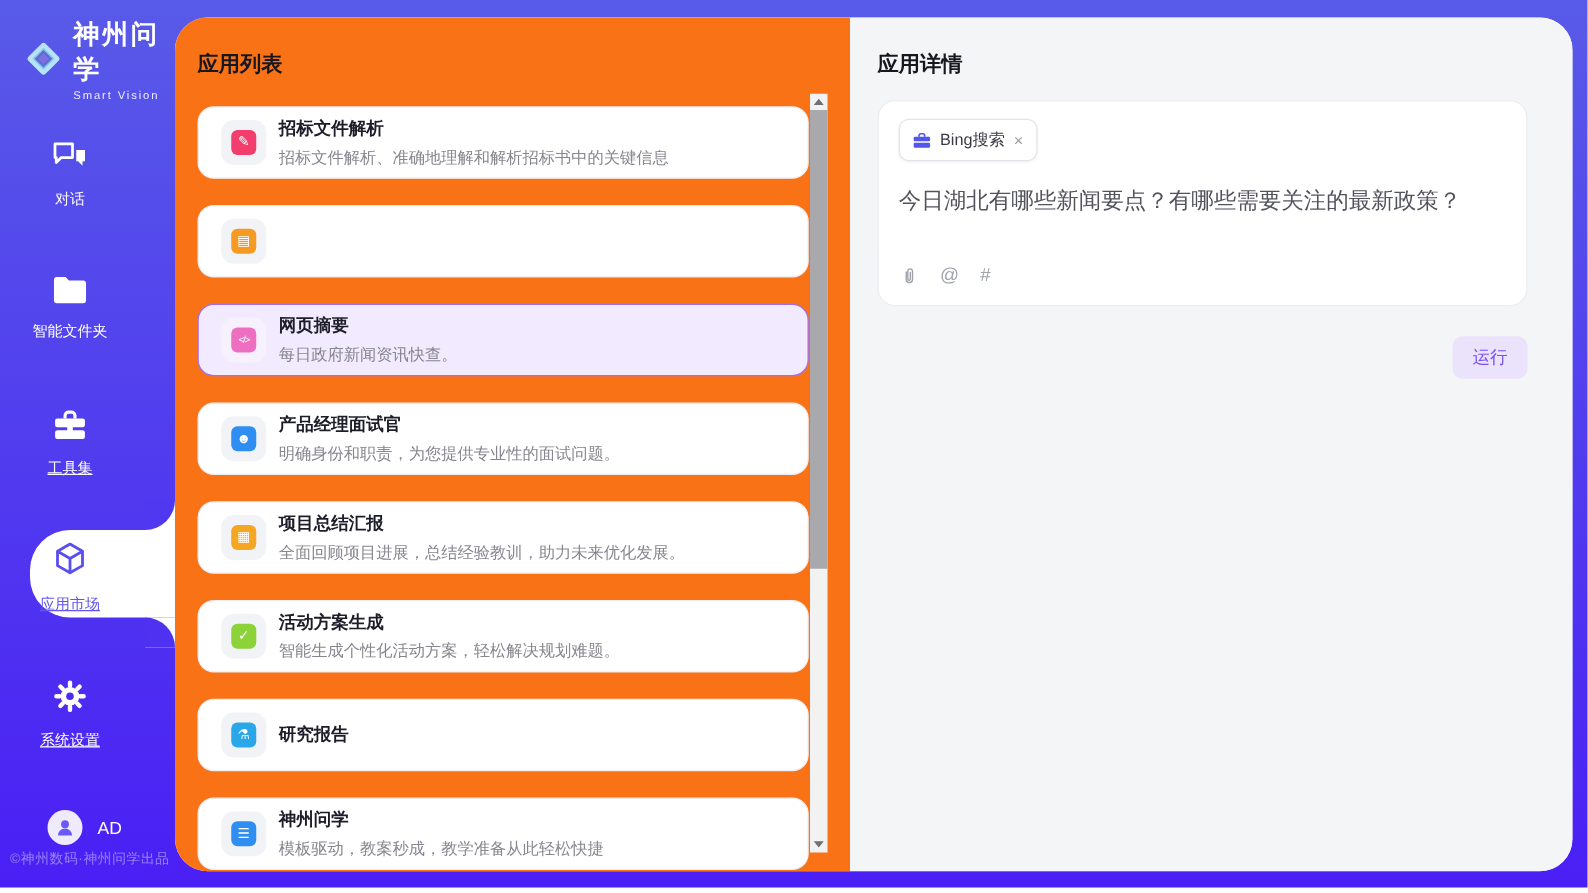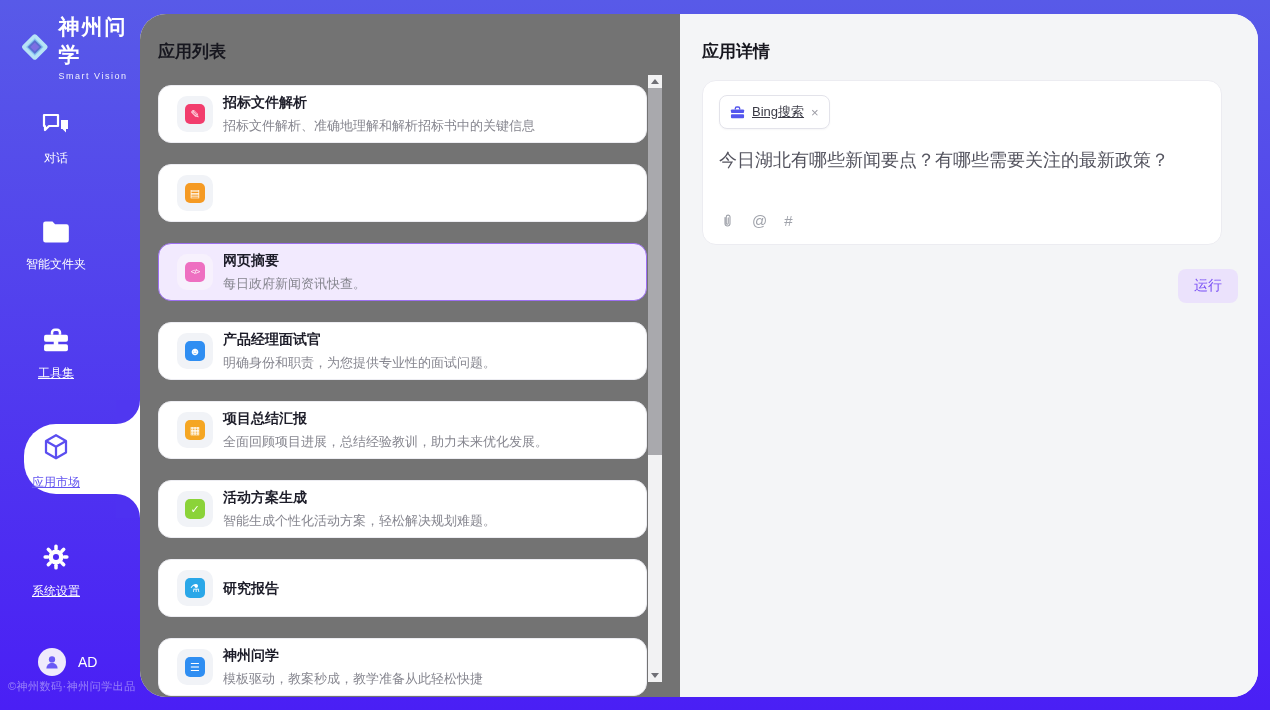--- a/index.html
+++ b/index.html
@@ -43,7 +43,7 @@
              border-radius:26px; overflow:hidden; display:flex; background:#fff; }
 
   
-  .panel-list { position:relative; width:540px; background:#737373; flex:none; }
+  .panel-list { position:relative; width:540px; background:#f97316; flex:none; }
   .panel-title { font-size:17px; font-weight:bold; color:#17171f; }
   .panel-list .panel-title { position:absolute; left:18px; top:26px; }
   .cards { position:absolute; left:18px; top:71px; width:489px; }

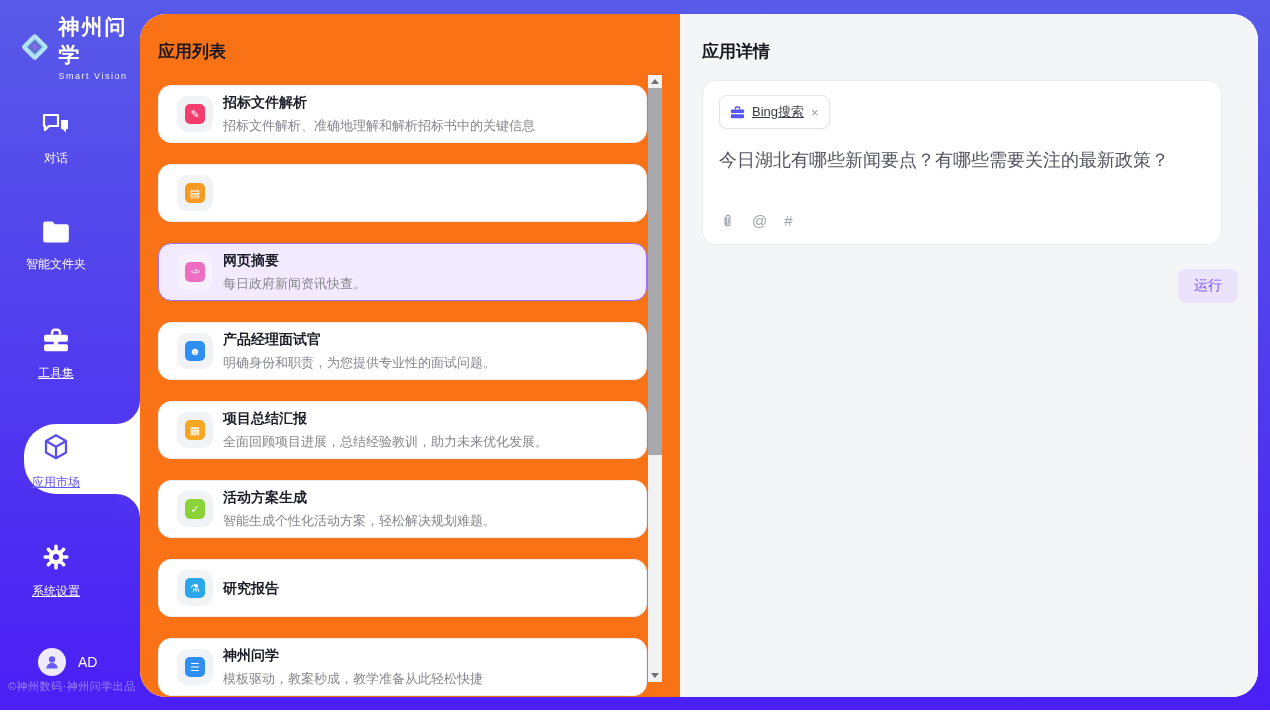--- a/index.html
+++ b/index.html
@@ -78,7 +78,7 @@
                  border:1px solid #ececf1; border-radius:14px; padding:14px 16px; }
   .tool-tag { display:inline-flex; align-items:center; gap:7px; padding:7px 10px; background:#fff;
               border:1px solid #e3e3ea; border-radius:8px; box-shadow:0 1px 2px rgba(20,20,40,.04); }
-  .tool-tag .tag-label { font-size:13px; color:#3a3a45;text-decoration:underline; }
+  .tool-tag .tag-label { font-size:13px; color:#3a3a45; }
   .tag-close { font-size:13px; color:#9a9aa3; cursor:pointer; line-height:1; }
   .prompt-text { margin-top:18px; font-size:18px; color:#53535e; line-height:1.5; }
   .composer-icons { position:absolute; left:17px; bottom:15px; display:flex; align-items:center; gap:17px; color:#a0a3ab; }

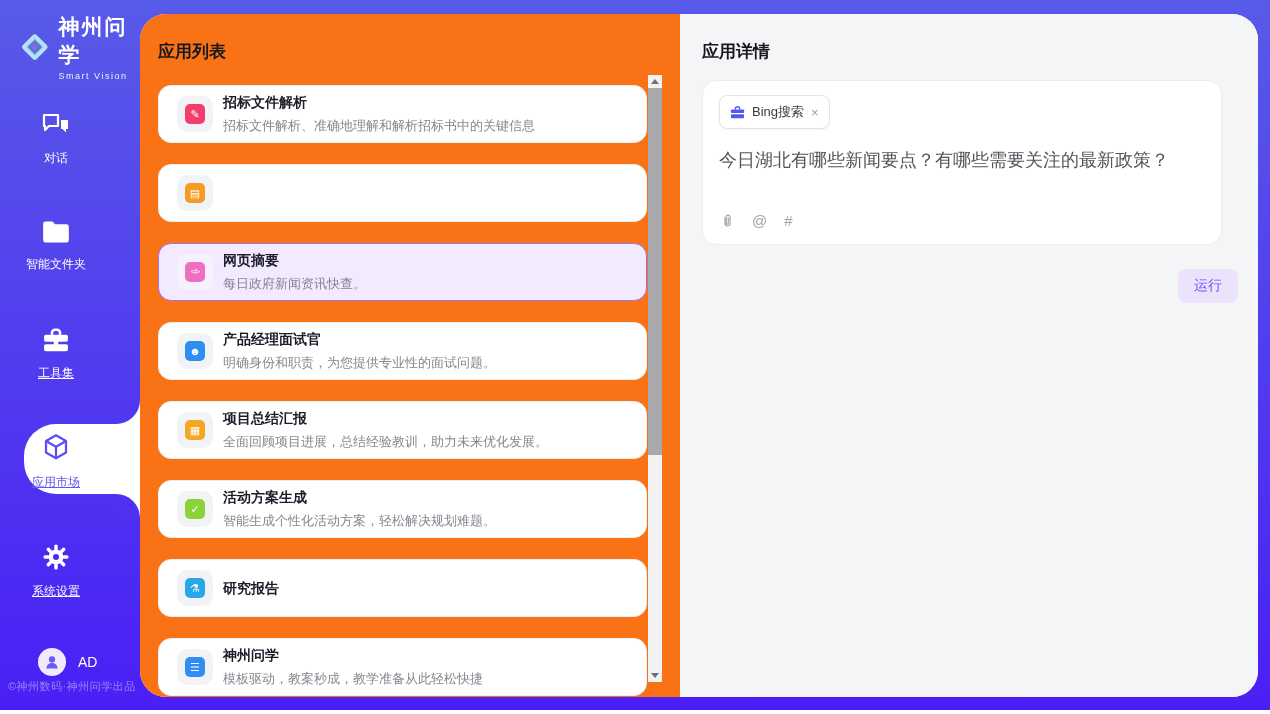--- a/index.html
+++ b/index.html
@@ -83,7 +83,7 @@
   .prompt-text { margin-top:18px; font-size:18px; color:#53535e; line-height:1.5; }
   .composer-icons { position:absolute; left:17px; bottom:15px; display:flex; align-items:center; gap:17px; color:#a0a3ab; }
   .glyph-icon { font-size:15px; color:#a0a3ab; cursor:pointer; }
-  .run-row { position:absolute; top:255px; right:20px;padding-left:40px; }
+  .run-row { position:absolute; top:255px; right:36px;padding-left:40px; }
   .run-btn { background:#ebe2fc; color:#7a50f5; border:none; font-size:14px; padding:8px 16px;
              border-radius:8px; cursor:pointer; font-family:inherit; }
 </style>

